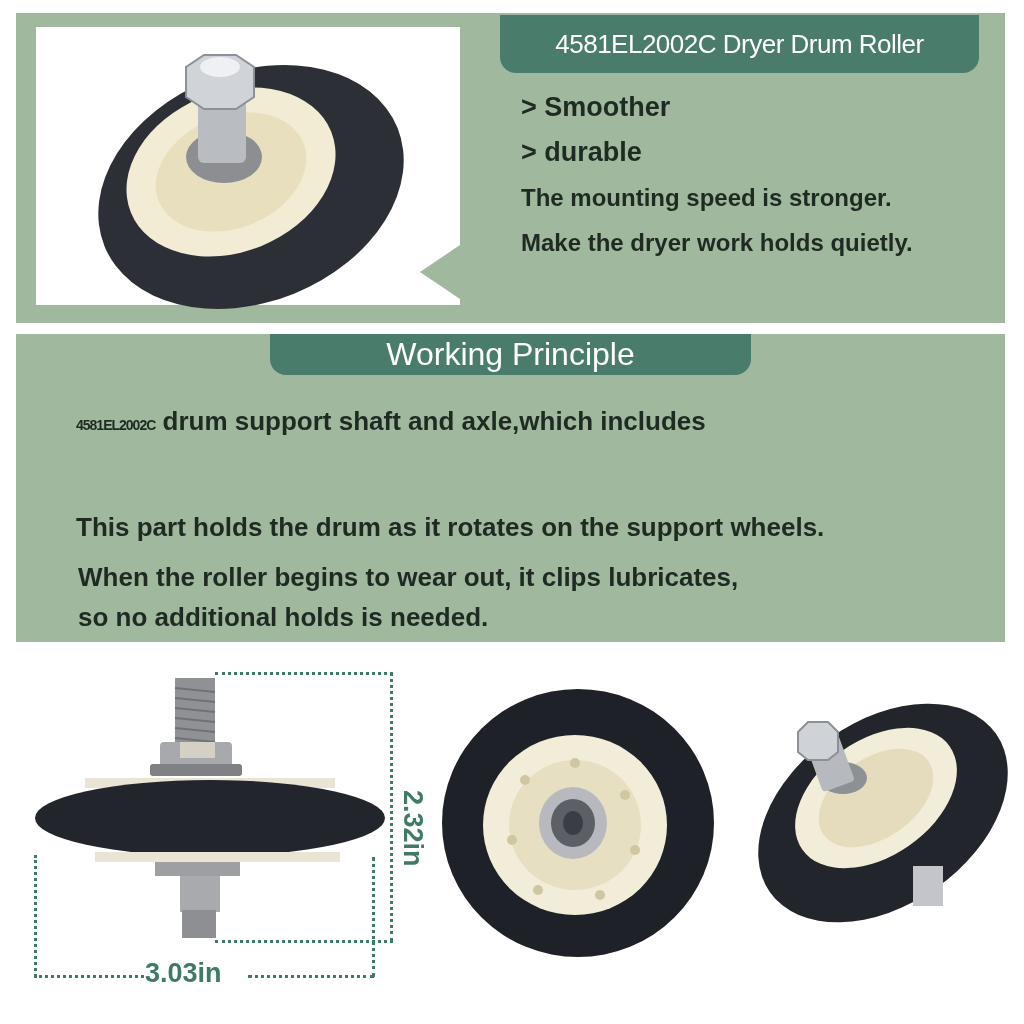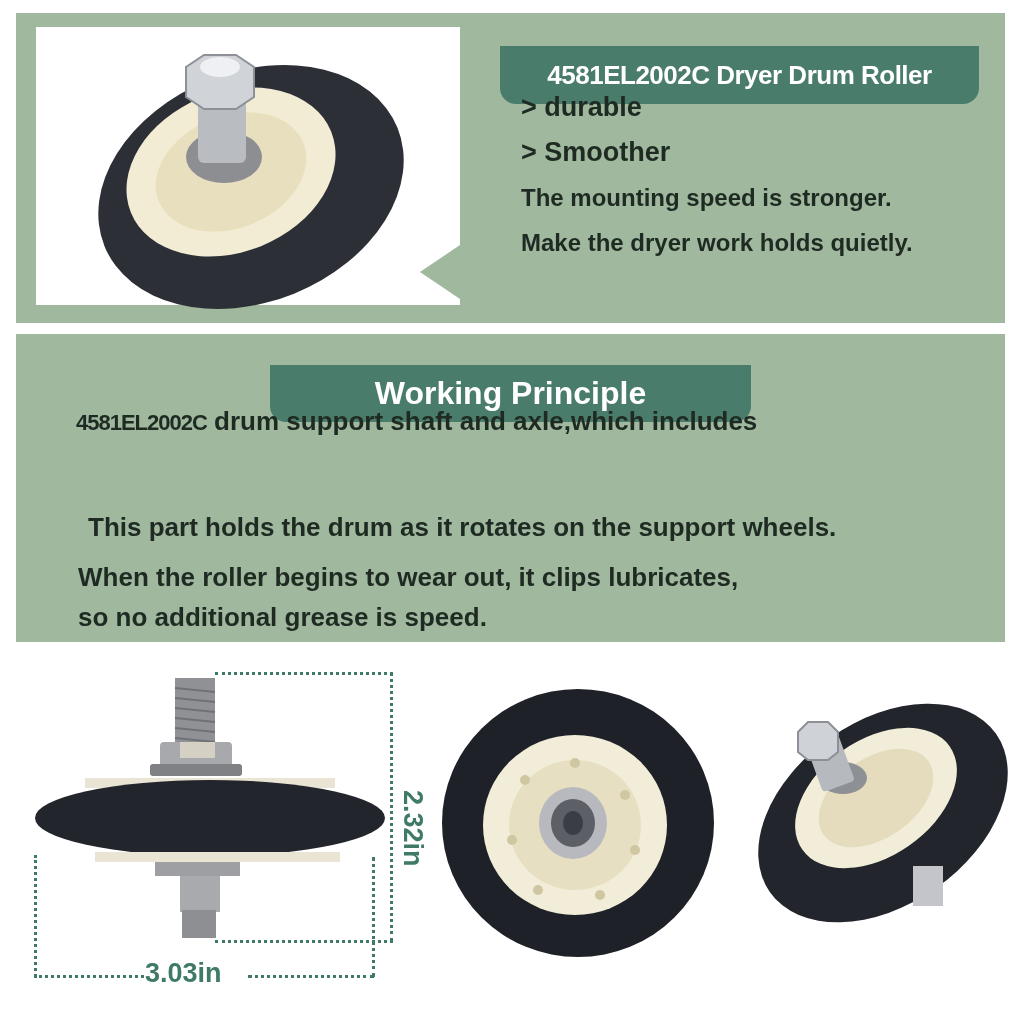--- a/index.html
+++ b/index.html
@@ -14,8 +14,8 @@
   #hero-notch { position: absolute; left: 404px; top: 232px; width: 0; height: 0;
     border-top: 27px solid transparent; border-bottom: 27px solid transparent; border-right: 40px solid #9fb89e; }
 
-  .title-badge { position: absolute; background: #4a7c6b; color: #ffffff; font-weight: bold;
-    display: flex; align-items: center; justify-content: center; border-radius: 0 0 16px 16px; margin-top: 31px; }
+  .title-badge { position: absolute; background: #4a7c6b; color: #ffffff; font-weight: normal;
+    display: flex; align-items: center; justify-content: center; border-radius: 0 0 16px 16px; }
   #product-title { left: 484px; top: 2px; width: 479px; height: 58px; font-size: 26px; letter-spacing: -0.5px; }
   #section-title { left: 254px; top: 0; width: 481px; height: 57px; font-size: 32px; }
 

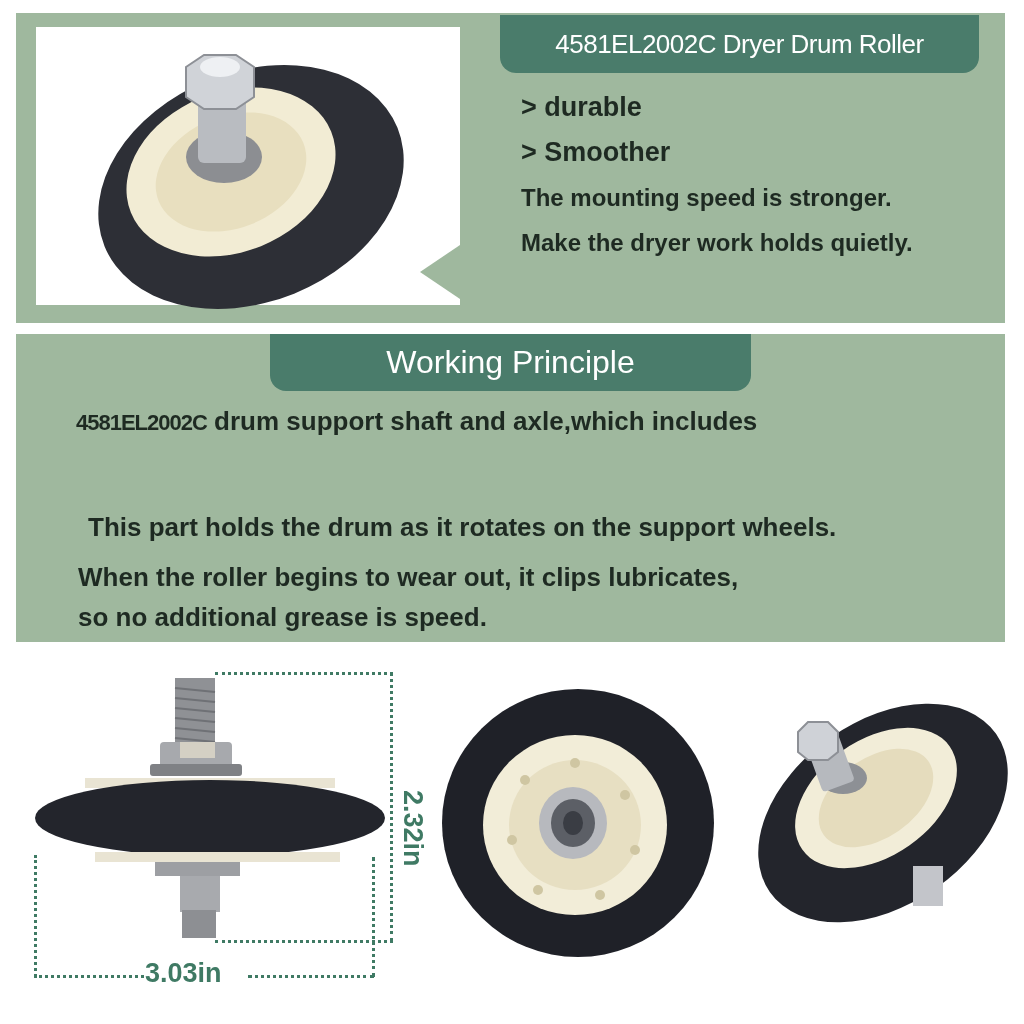--- a/index.html
+++ b/index.html
@@ -51,8 +51,8 @@
   <div class="title-badge" id="product-title">4581EL2002C Dryer Drum Roller</div>
 
   <ul class="feature-list">
+    <li>&gt; Smoother</li>
     <li>&gt; durable</li>
-    <li>&gt; Smoother</li>
     <li class="small">The mounting speed is stronger.</li>
     <li class="small">Make the dryer work holds quietly.</li>
   </ul>

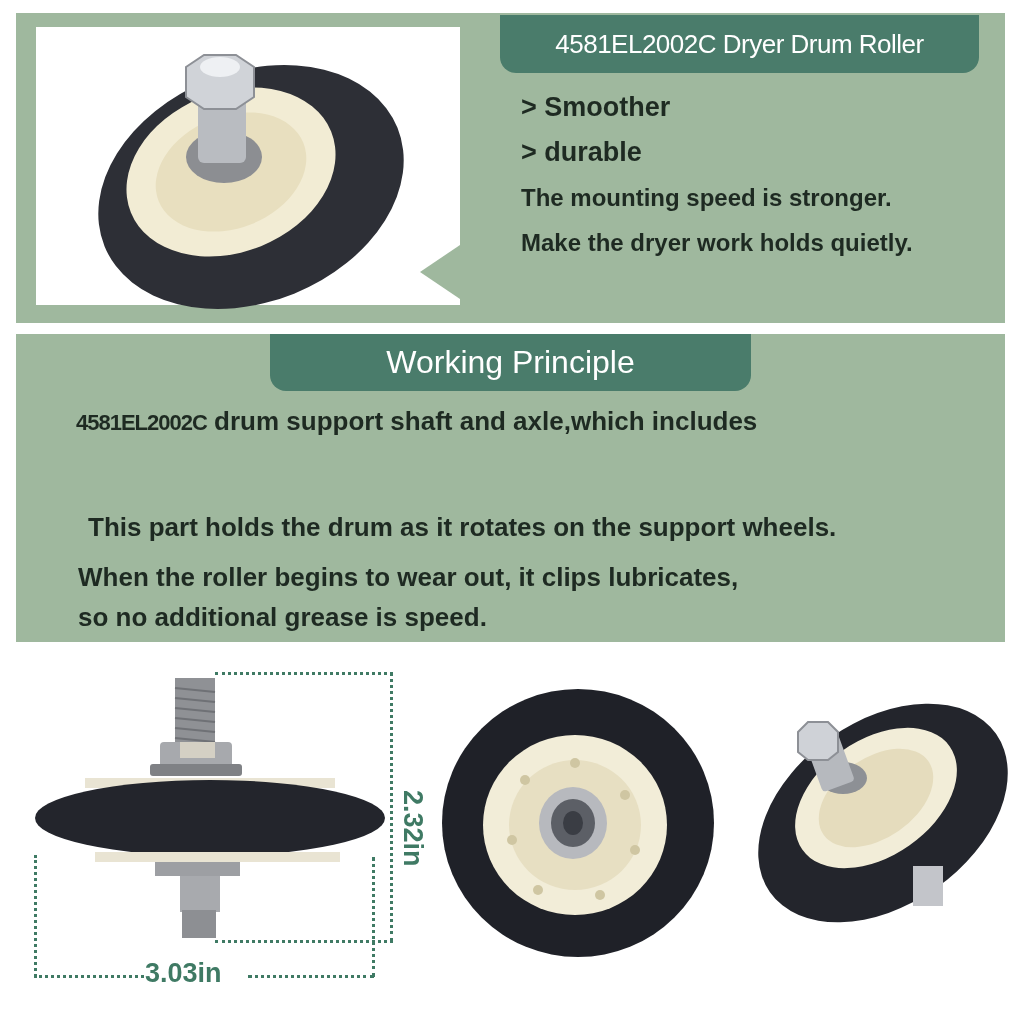--- a/index.html
+++ b/index.html
@@ -17,7 +17,7 @@
   .title-badge { position: absolute; background: #4a7c6b; color: #ffffff; font-weight: normal;
     display: flex; align-items: center; justify-content: center; border-radius: 0 0 16px 16px; }
   #product-title { left: 484px; top: 2px; width: 479px; height: 58px; font-size: 26px; letter-spacing: -0.5px; }
-  #section-title { left: 254px; top: 0; width: 481px; height: 57px; font-size: 32px; }
+  #section-title { left: 254px; top: 0; width: 481px; height: 41px; font-size: 32px; }
 
   .feature-list { position: absolute; left: 505px; top: 72px; list-style: none; }
   .feature-list li { font-size: 27px; font-weight: bold; height: 45px; line-height: 45px; color: #1e2a22; }

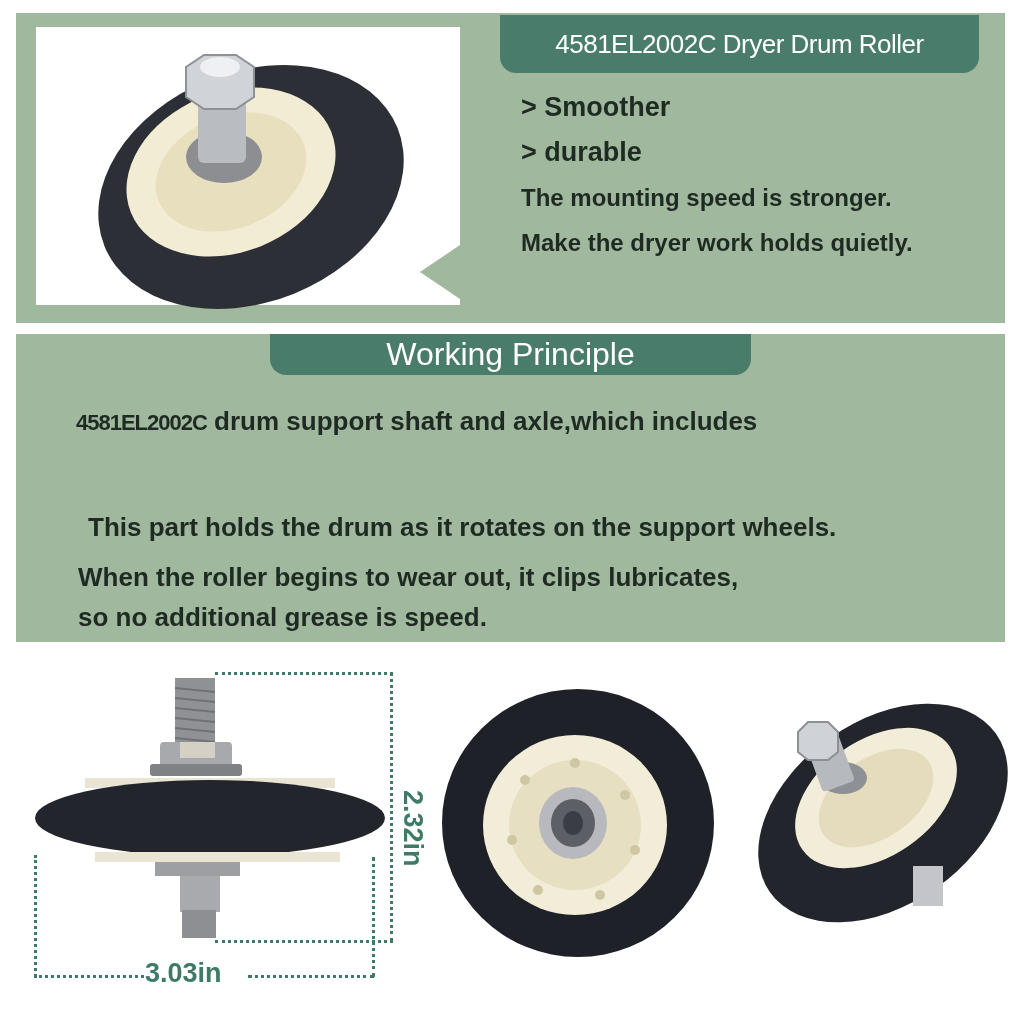--- a/index.html
+++ b/index.html
@@ -24,7 +24,7 @@
   .feature-list li.small { font-size: 24px; }
 
   .body-text { position: absolute; left: 60px; font-size: 26px; font-weight: bold; color: #1e2a22; white-space: nowrap; }
-  .body-text .code { font-size: 22px; letter-spacing: -1px; }
+  .body-text .code { font-size: 14px; letter-spacing: -1px; }
 
   .dim-label { position: absolute; color: #3f7a64; font-weight: bold; font-size: 27px; }
   .dotted { position: absolute; border-color: #3f7a64; border-style: dotted; border-width: 0; }

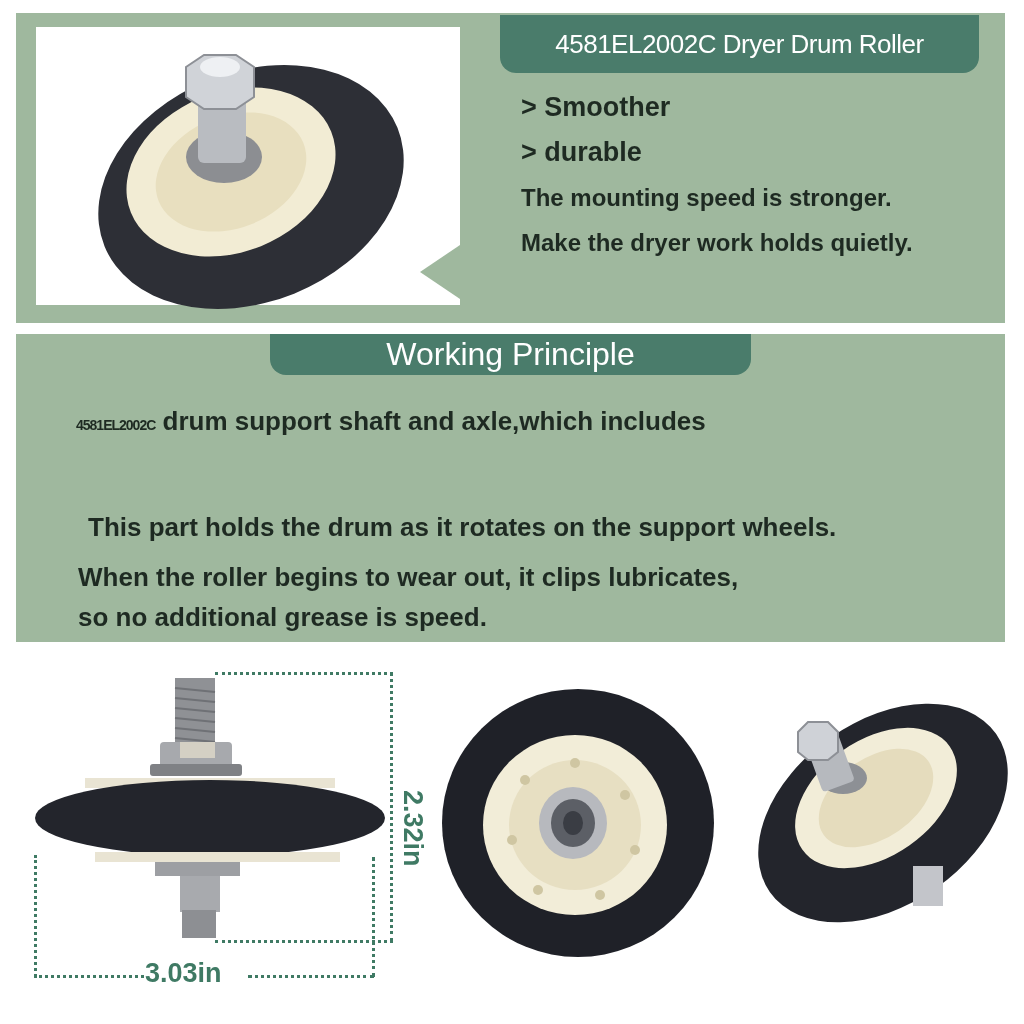--- a/index.html
+++ b/index.html
@@ -64,7 +64,7 @@
   <div class="body-text" style="top:72px;">
     <span class="code">4581EL2002C</span><span> drum support shaft and axle,which includes</span>
   </div>
-  <div class="body-text" style="top:178px;margin-left:12px;">This part holds the drum as it rotates on the support wheels.</div>
+  <div class="body-text" style="top:178px;">This part holds the drum as it rotates on the support wheels.</div>
   <div class="body-text" style="top:228px; left:62px;">When the roller begins to wear out, it clips lubricates,</div>
   <div class="body-text" style="top:268px; left:62px;">so no additional grease is speed.</div>
 </div>

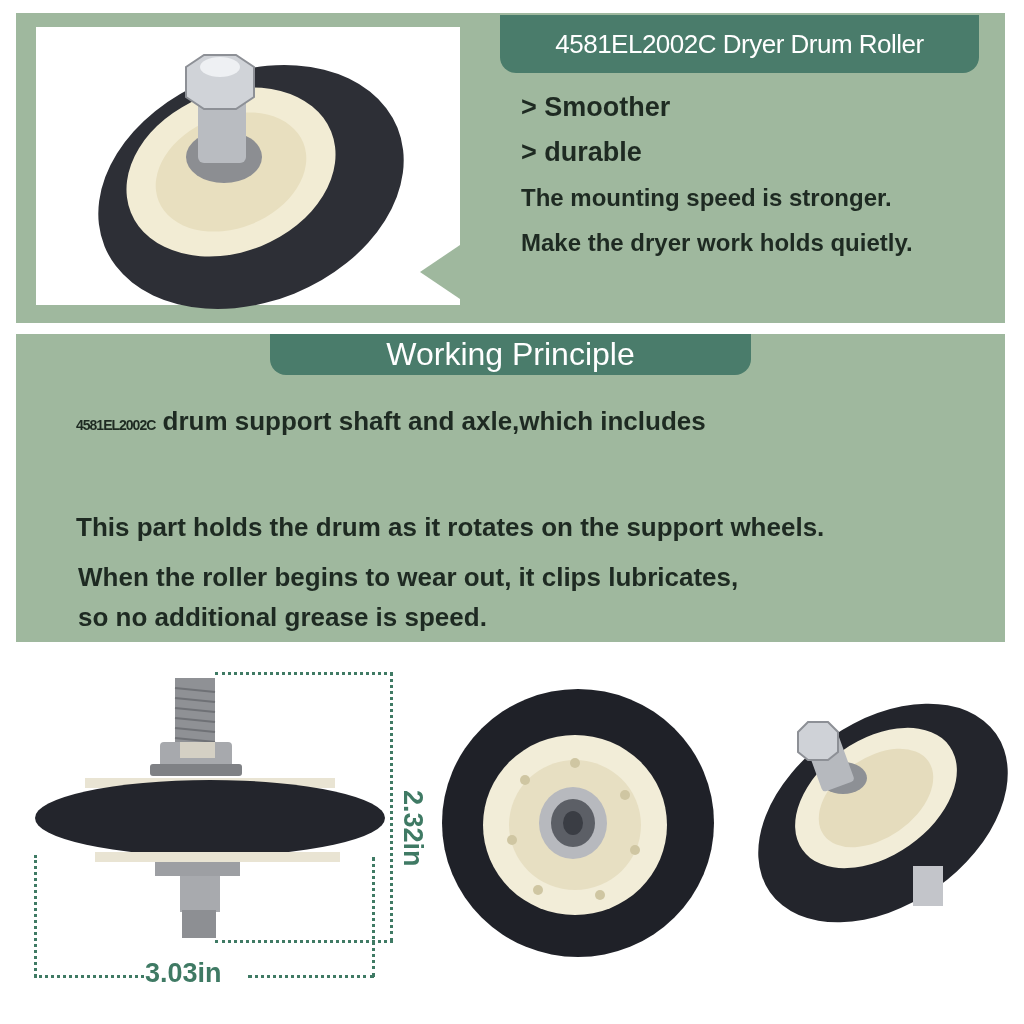--- a/index.html
+++ b/index.html
@@ -66,7 +66,7 @@
   </div>
   <div class="body-text" style="top:178px;">This part holds the drum as it rotates on the support wheels.</div>
   <div class="body-text" style="top:228px; left:62px;">When the roller begins to wear out, it clips lubricates,</div>
-  <div class="body-text" style="top:268px; left:62px;">so no additional grease is speed.</div>
+  <div class="body-text" style="top:268px; left:62px;">so no additional holds is needed.</div>
 </div>
 
 <svg style="left:30px; top:670px;" width="360" height="280" viewBox="0 0 360 280">

